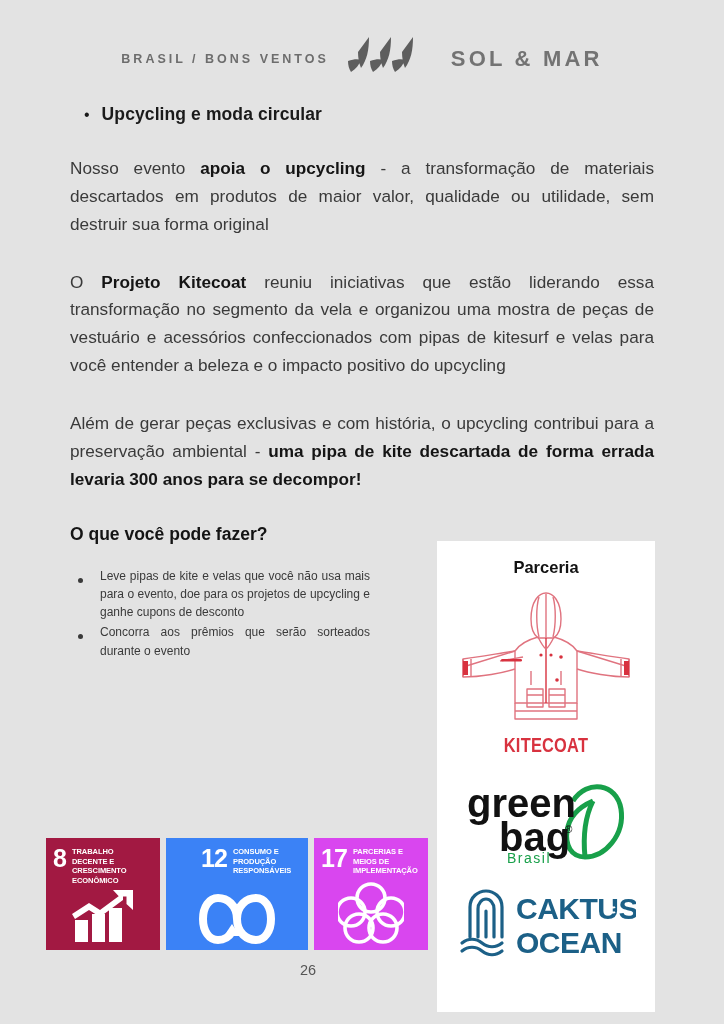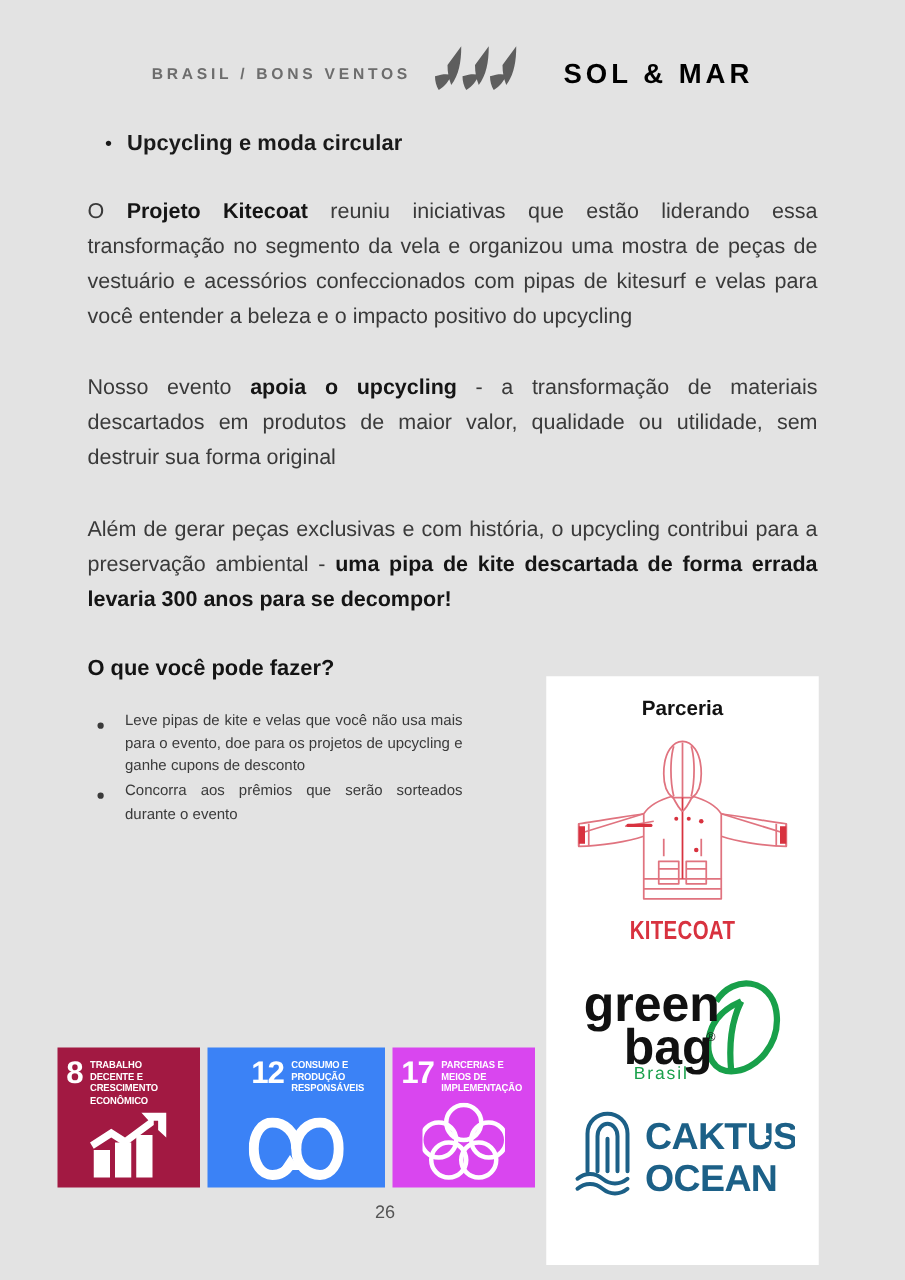--- a/index.html
+++ b/index.html
@@ -48,7 +48,7 @@
     font-size: 22px;
     font-weight: bold;
     letter-spacing: 3.2px;
-    color: #000000;
+    color: #737373;
     white-space: nowrap;
   }
 

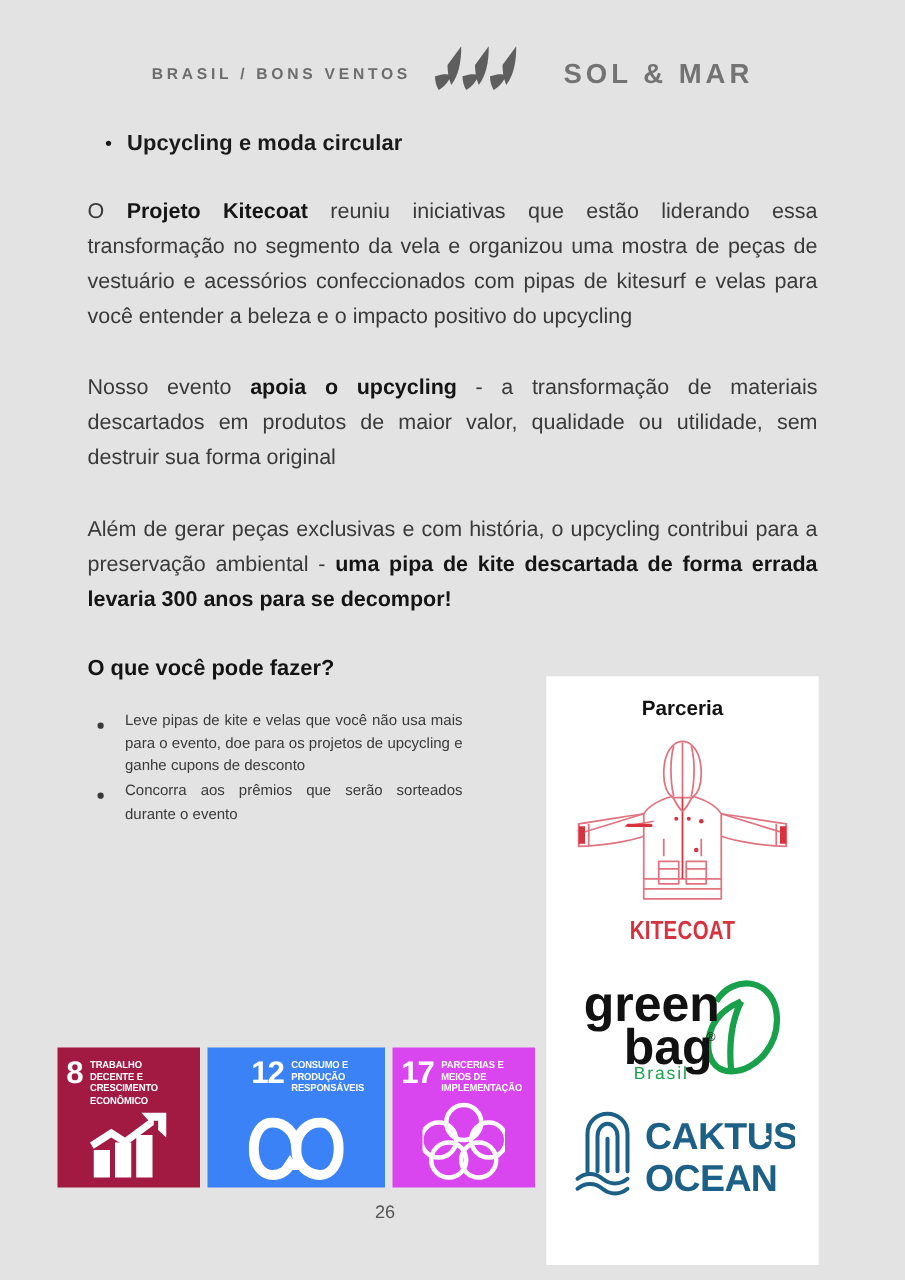--- a/index.html
+++ b/index.html
@@ -238,9 +238,9 @@
       <span class="txt">Upcycling e moda circular</span>
     </div>
 
+    <p class="para"><span>Nosso evento </span><b>apoia o upcycling</b><span> - a transformação de materiais descartados em produtos de maior valor, qualidade ou utilidade, sem destruir sua forma original</span></p>
+
     <p class="para"><span>O </span><b>Projeto Kitecoat</b><span> reuniu iniciativas que estão liderando essa transformação no segmento da vela e organizou uma mostra de peças de vestuário e acessórios confeccionados com pipas de kitesurf e velas para você entender a beleza e o impacto positivo do upcycling</span></p>
-
-    <p class="para"><span>Nosso evento </span><b>apoia o upcycling</b><span> - a transformação de materiais descartados em produtos de maior valor, qualidade ou utilidade, sem destruir sua forma original</span></p>
 
     <p class="para"><span>Além de gerar peças exclusivas e com história, o upcycling contribui para a preservação ambiental - </span><b>uma pipa de kite descartada de forma errada levaria 300 anos para se decompor!</b></p>
 

